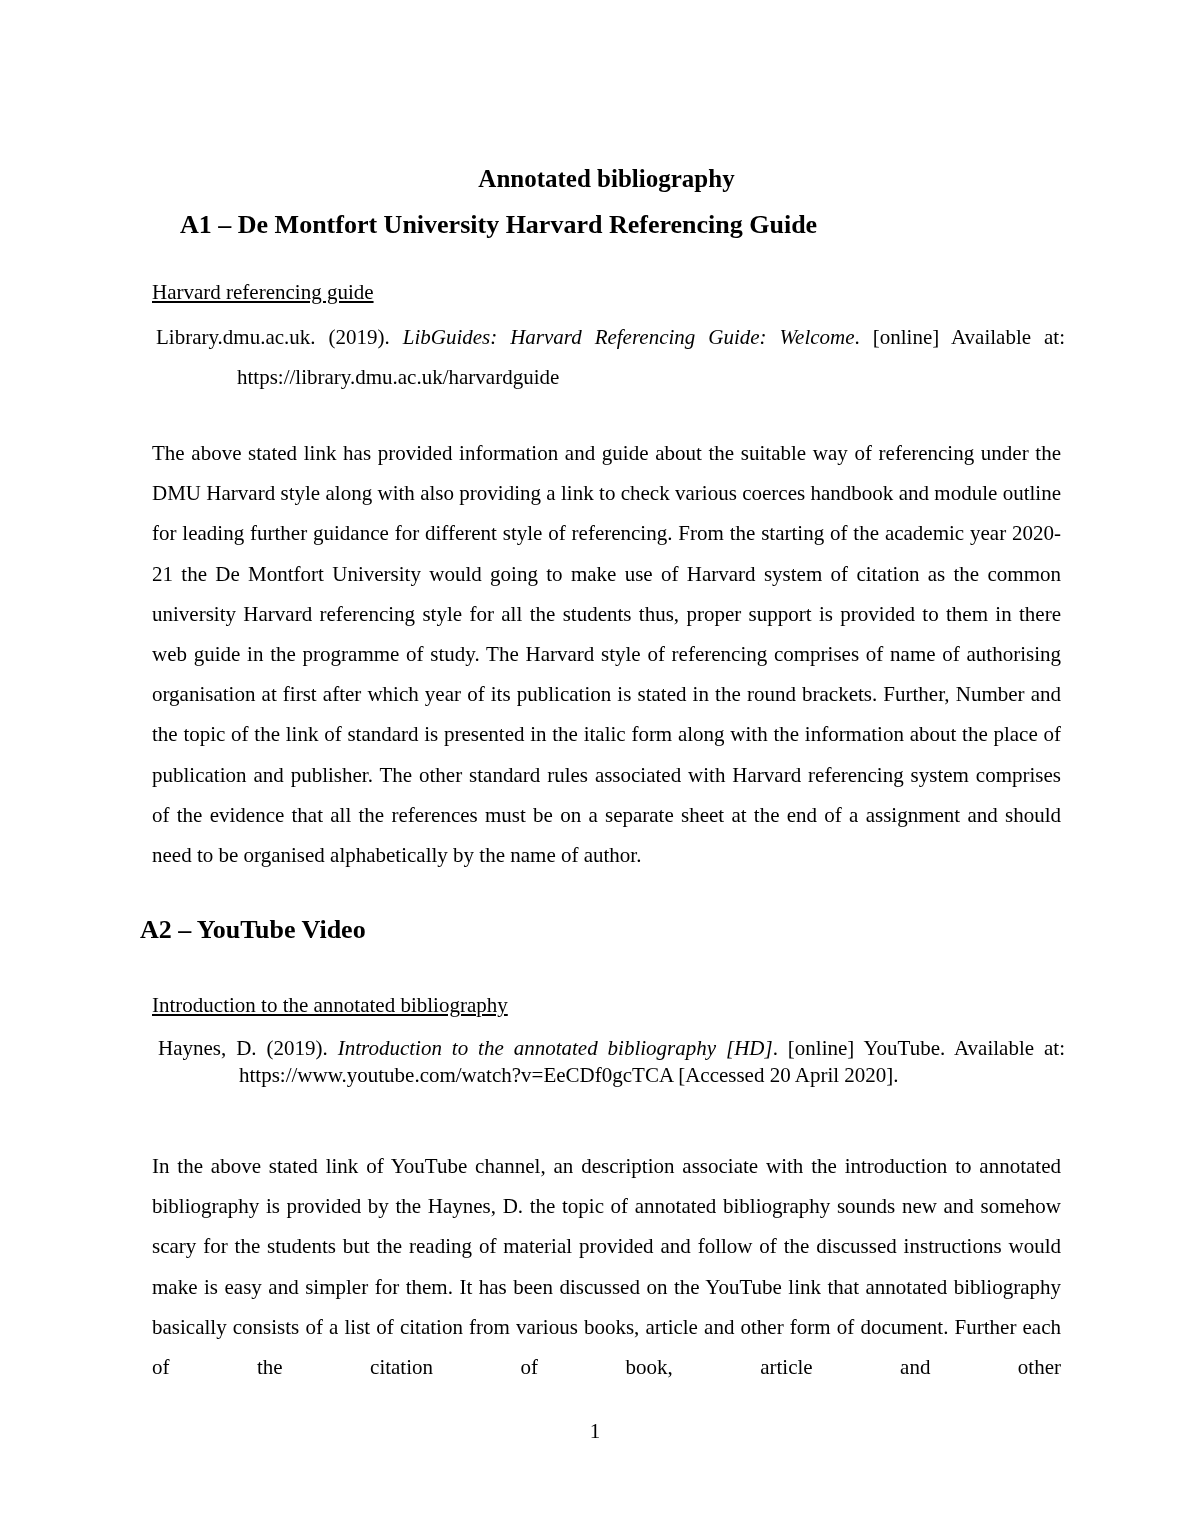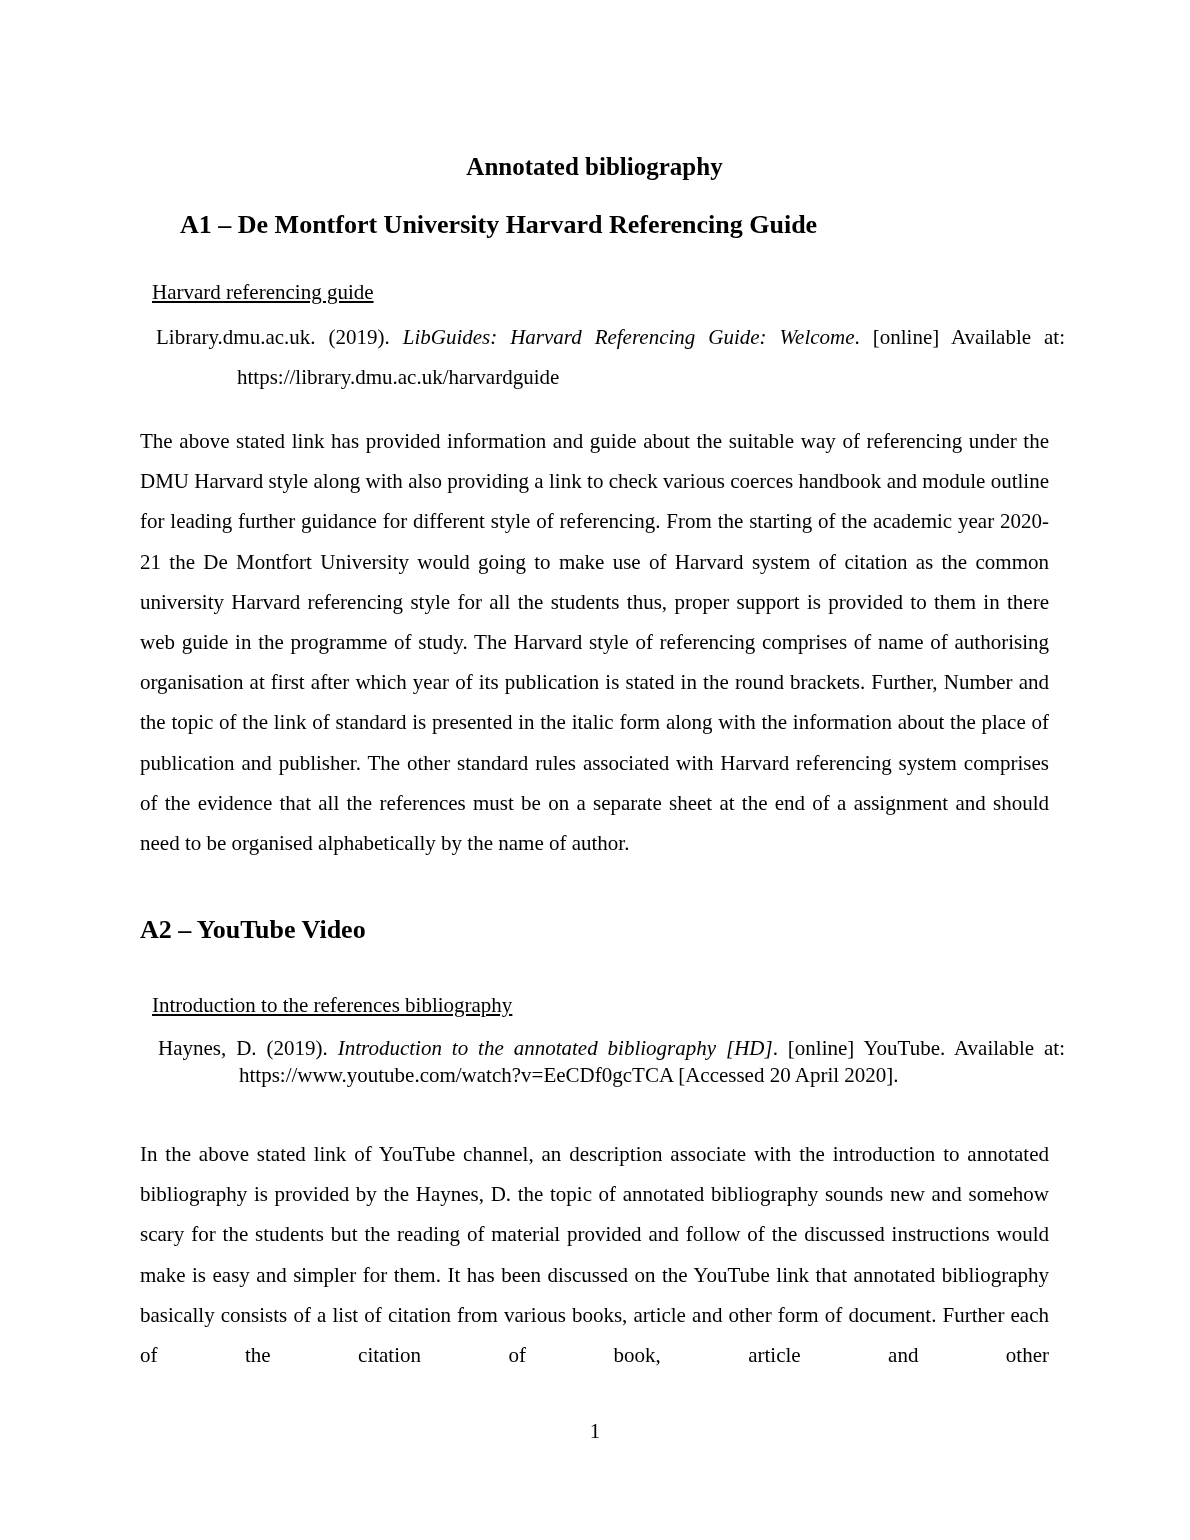--- a/index.html
+++ b/index.html
@@ -38,7 +38,7 @@
       font-weight: bold;
       font-size: 25px;
       line-height: 34px;
-      margin: 0;
+      margin: 12px;
     }
     .section-heading {
       position: absolute;

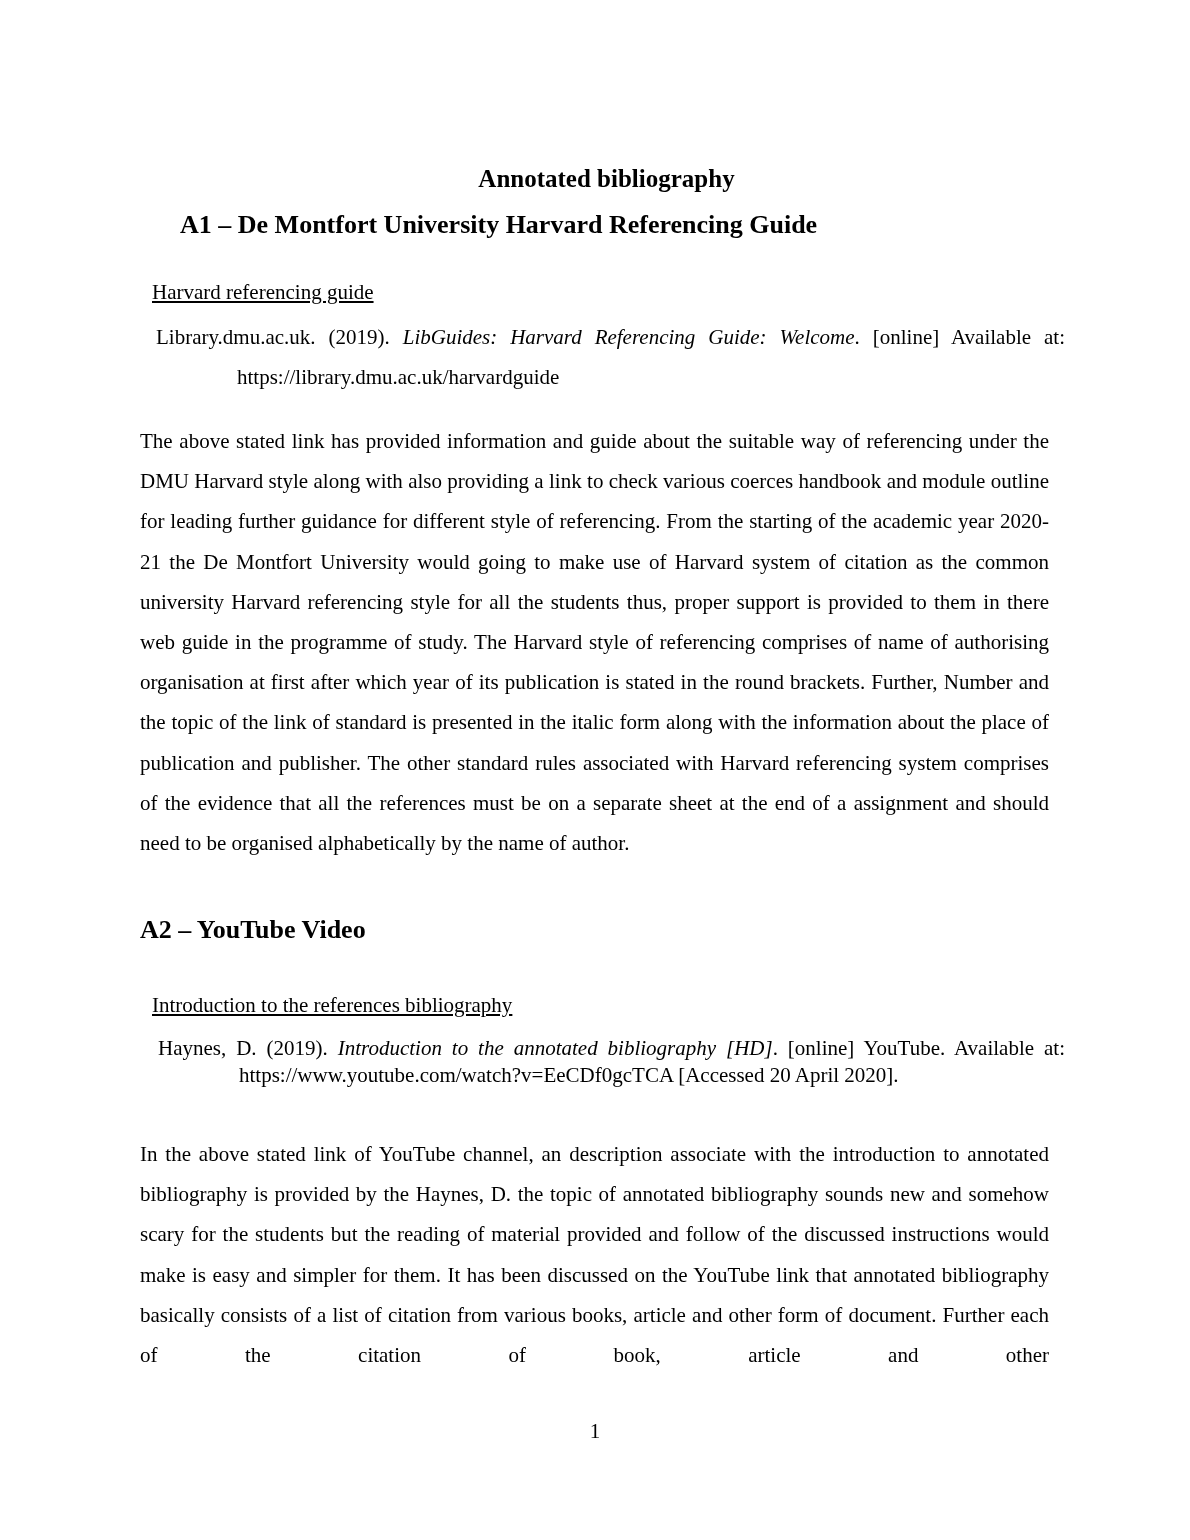--- a/index.html
+++ b/index.html
@@ -76,7 +76,7 @@
       font-size: 21px;
       line-height: 40.2px;
       text-align: justify;
-      margin: 0;
+      margin: 12px;
     }
     .page-number {
       position: absolute;

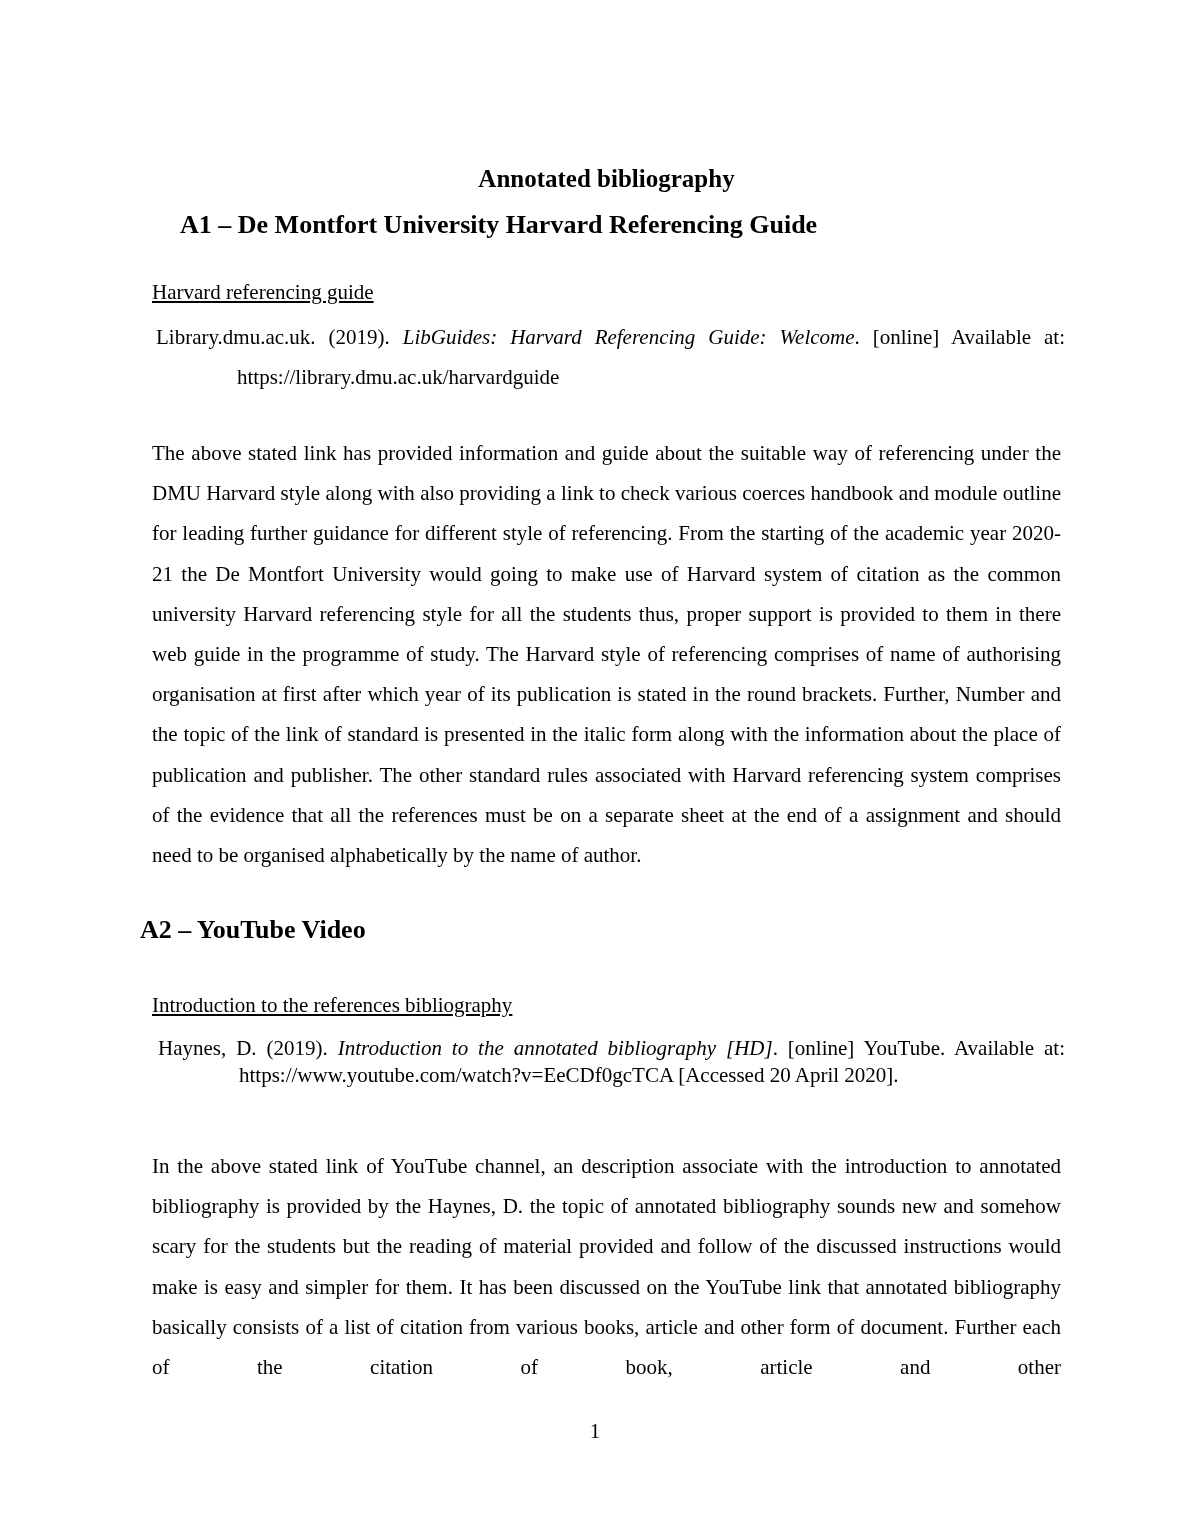--- a/index.html
+++ b/index.html
@@ -106,7 +106,7 @@
 
     <h2 class="section-heading" style="top:913px;">A2 – YouTube Video</h2>
 
-    <p class="subheading" style="top:979px;">Introduction to the references bibliography</p>
+    <p class="subheading" style="top:979px;">Introduction to the annotated bibliography</p>
 
     <p class="reference" style="top:1019px; line-height:27px; padding-left:83px; text-indent:-81px;"><span>Haynes, D. (2019). </span><i>Introduction to the annotated bibliography [HD]</i><span>. [online] YouTube. Available at: https://www.youtube.com/watch?v=EeCDf0gcTCA [Accessed 20 April 2020].</span></p>
 

